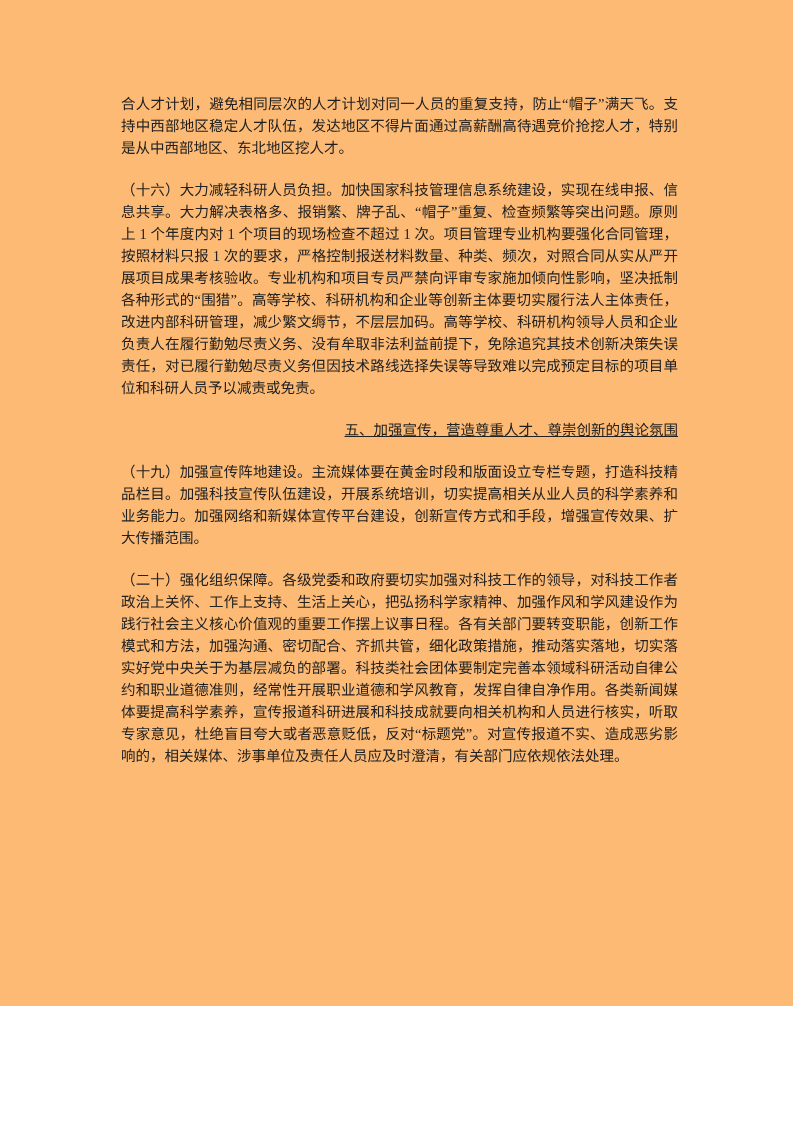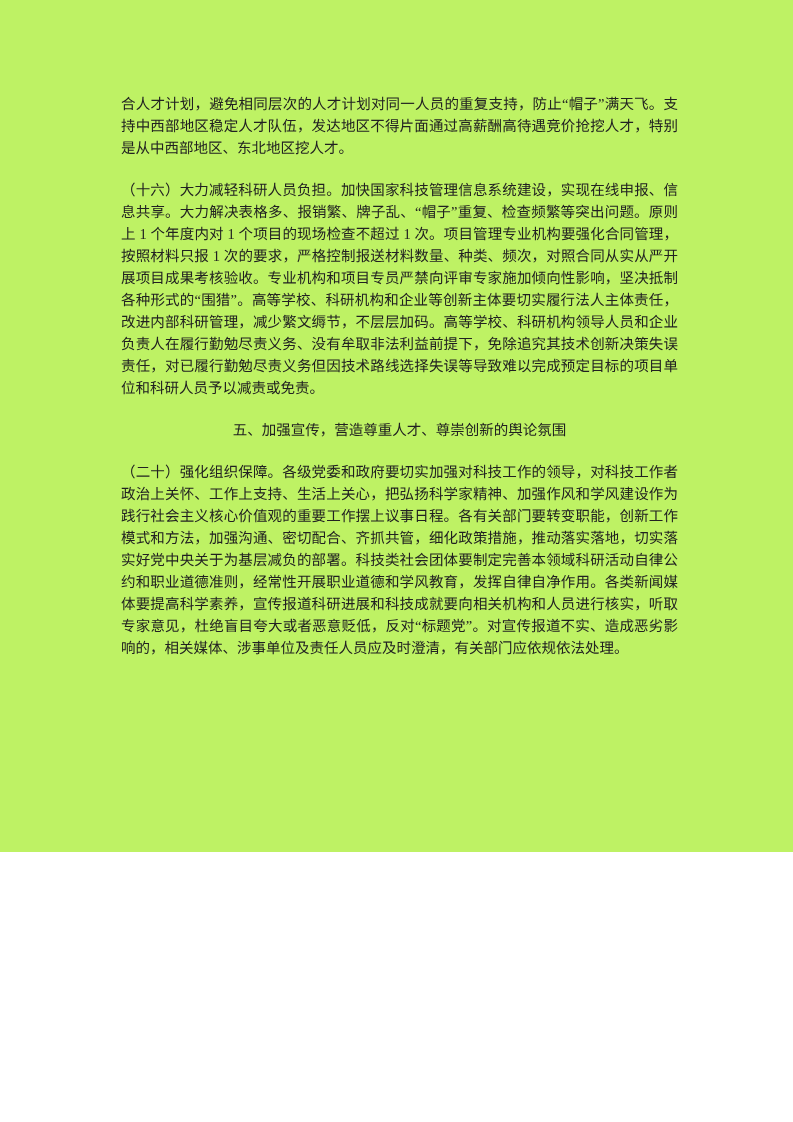--- a/index.html
+++ b/index.html
@@ -10,8 +10,8 @@
   .page {
     position: relative;
     width: 793px;
-    height: 852px;
-    background: #bef264;
+    height: 1006px;
+    background: #fdba74;
     overflow: hidden;
     font-family: "Liberation Serif", "DejaVu Serif", serif;
   }

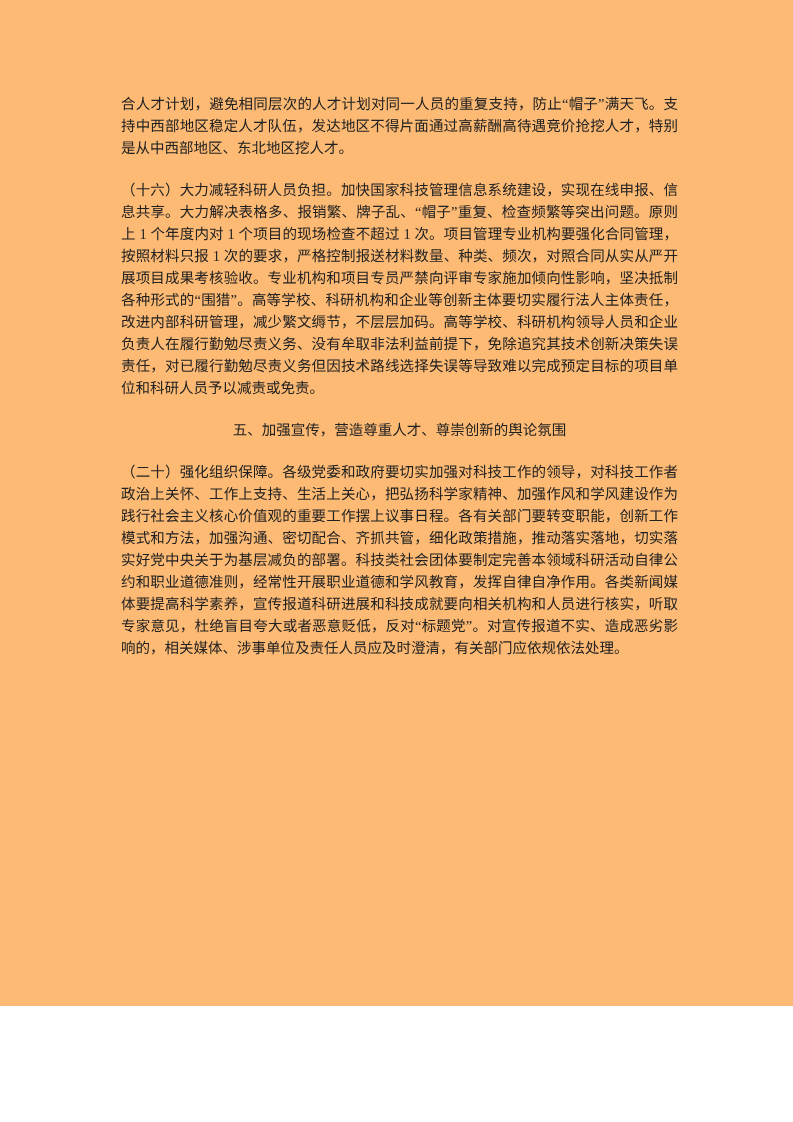--- a/index.html
+++ b/index.html
@@ -35,7 +35,8 @@
     font-weight: normal;
     font-size: 14.5px;
     line-height: 22px;
-    text-align: center;
+    text-align: right;
+    text-decoration: underline;
   }
 </style>
 </head>

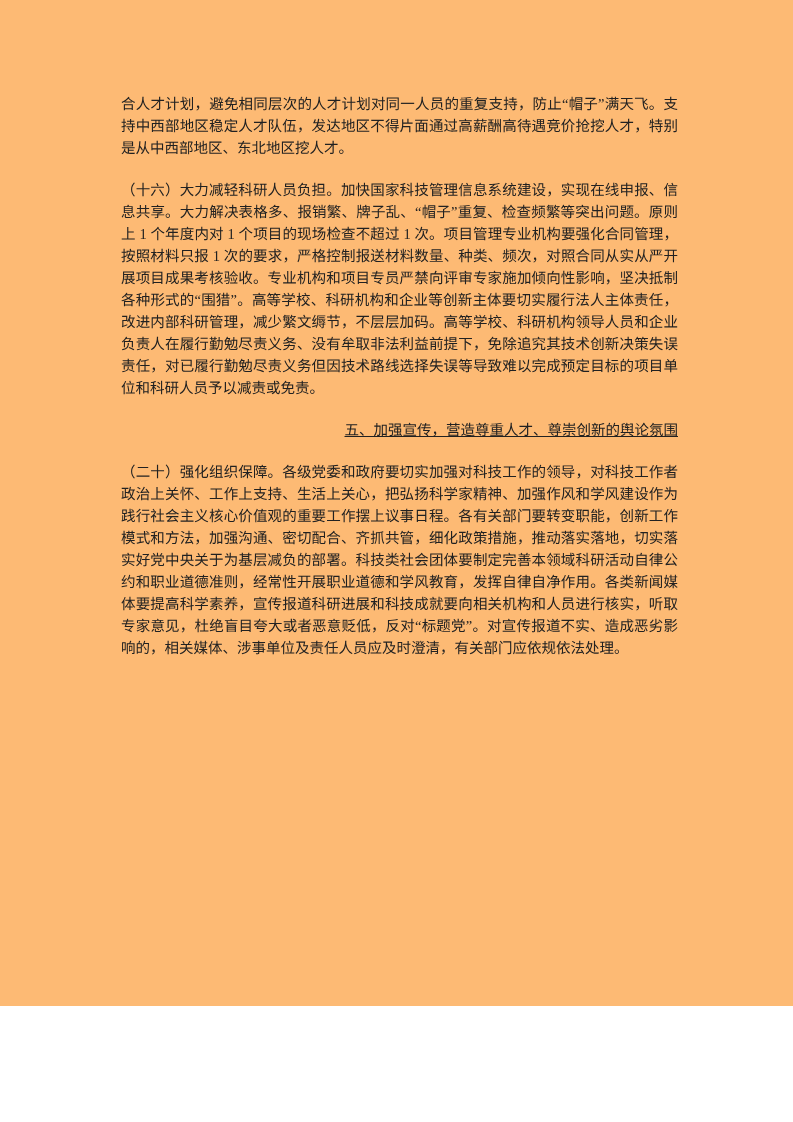--- a/index.html
+++ b/index.html
@@ -47,6 +47,7 @@
     <p class="para">合人才计划，避免相同层次的人才计划对同一人员的重复支持，防止“帽子”满天飞。支持中西部地区稳定人才队伍，发达地区不得片面通过高薪酬高待遇竞价抢挖人才，特别是从中西部地区、东北地区挖人才。</p>
     <p class="para">（十六）大力减轻科研人员负担。加快国家科技管理信息系统建设，实现在线申报、信息共享。大力解决表格多、报销繁、牌子乱、“帽子”重复、检查频繁等突出问题。原则上 1 个年度内对 1 个项目的现场检查不超过 1 次。项目管理专业机构要强化合同管理，按照材料只报 1 次的要求，严格控制报送材料数量、种类、频次，对照合同从实从严开展项目成果考核验收。专业机构和项目专员严禁向评审专家施加倾向性影响，坚决抵制各种形式的“围猎”。高等学校、科研机构和企业等创新主体要切实履行法人主体责任，改进内部科研管理，减少繁文缛节，不层层加码。高等学校、科研机构领导人员和企业负责人在履行勤勉尽责义务、没有牟取非法利益前提下，免除追究其技术创新决策失误责任，对已履行勤勉尽责义务但因技术路线选择失误等导致难以完成预定目标的项目单位和科研人员予以减责或免责。</p>
     <h2 class="heading">五、加强宣传，营造尊重人才、尊崇创新的舆论氛围</h2>
+    <p class="para">（十九）加强宣传阵地建设。主流媒体要在黄金时段和版面设立专栏专题，打造科技精品栏目。加强科技宣传队伍建设，开展系统培训，切实提高相关从业人员的科学素养和业务能力。加强网络和新媒体宣传平台建设，创新宣传方式和手段，增强宣传效果、扩大传播范围。</p>
     <p class="para">（二十）强化组织保障。各级党委和政府要切实加强对科技工作的领导，对科技工作者政治上关怀、工作上支持、生活上关心，把弘扬科学家精神、加强作风和学风建设作为践行社会主义核心价值观的重要工作摆上议事日程。各有关部门要转变职能，创新工作模式和方法，加强沟通、密切配合、齐抓共管，细化政策措施，推动落实落地，切实落实好党中央关于为基层减负的部署。科技类社会团体要制定完善本领域科研活动自律公约和职业道德准则，经常性开展职业道德和学风教育，发挥自律自净作用。各类新闻媒体要提高科学素养，宣传报道科研进展和科技成就要向相关机构和人员进行核实，听取专家意见，杜绝盲目夸大或者恶意贬低，反对“标题党”。对宣传报道不实、造成恶劣影响的，相关媒体、涉事单位及责任人员应及时澄清，有关部门应依规依法处理。</p>
   </div>
 </div>

